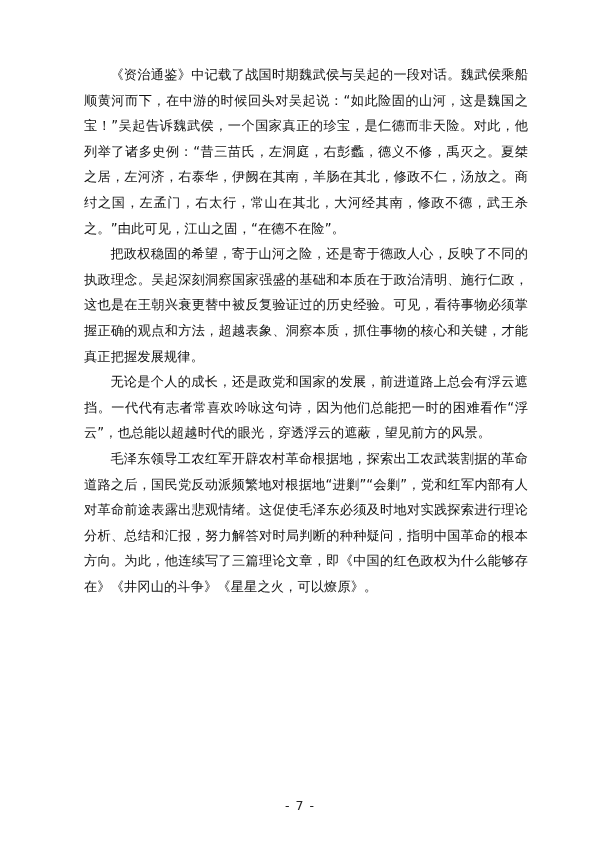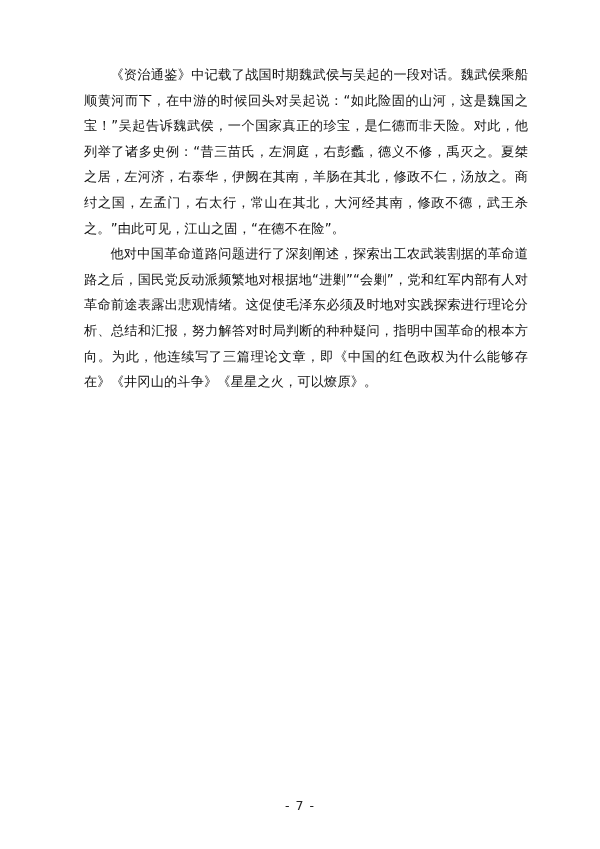--- a/index.html
+++ b/index.html
@@ -55,6 +55,7 @@
 <div class="page">
   <div class="body-text">
     <p>《资治通鉴》中记载了战国时期魏武侯与吴起的一段对话。魏武侯乘船顺黄河而下，在中游的时候回头对吴起说：“如此险固的山河，这是魏国之宝！”吴起告诉魏武侯，一个国家真正的珍宝，是仁德而非天险。对此，他列举了诸多史例：“昔三苗氏，左洞庭，右彭蠡，德义不修，禹灭之。夏桀之居，左河济，右泰华，伊阙在其南，羊肠在其北，修政不仁，汤放之。商纣之国，左孟门，右太行，常山在其北，大河经其南，修政不德，武王杀之。”由此可见，江山之固，“在德不在险”。</p>
+    <p>把政权稳固的希望，寄于山河之险，还是寄于德政人心，反映了不同的执政理念。吴起深刻洞察国家强盛的基础和本质在于政治清明、施行仁政，这也是在王朝兴衰更替中被反复验证过的历史经验。可见，看待事物必须掌握正确的观点和方法，超越表象、洞察本质，抓住事物的核心和关键，才能真正把握发展规律。</p>
     <p>他对中国革命道路问题进行了深刻阐述，探索出工农武装割据的革命道路之后，国民党反动派频繁地对根据地“进剿”“会剿”，党和红军内部有人对革命前途表露出悲观情绪。这促使毛泽东必须及时地对实践探索进行理论分析、总结和汇报，努力解答对时局判断的种种疑问，指明中国革命的根本方向。为此，他连续写了三篇理论文章，即《中国的红色政权为什么能够存在》《井冈山的斗争》《星星之火，可以燎原》。</p>
   </div>
   <div class="footer">- 7 -</div>

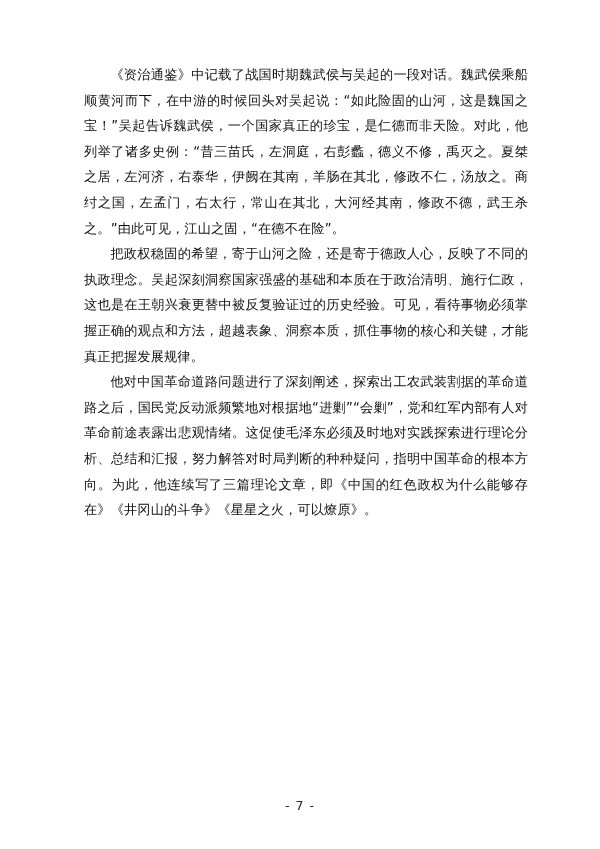--- a/index.html
+++ b/index.html
@@ -56,6 +56,7 @@
   <div class="body-text">
     <p>《资治通鉴》中记载了战国时期魏武侯与吴起的一段对话。魏武侯乘船顺黄河而下，在中游的时候回头对吴起说：“如此险固的山河，这是魏国之宝！”吴起告诉魏武侯，一个国家真正的珍宝，是仁德而非天险。对此，他列举了诸多史例：“昔三苗氏，左洞庭，右彭蠡，德义不修，禹灭之。夏桀之居，左河济，右泰华，伊阙在其南，羊肠在其北，修政不仁，汤放之。商纣之国，左孟门，右太行，常山在其北，大河经其南，修政不德，武王杀之。”由此可见，江山之固，“在德不在险”。</p>
     <p>把政权稳固的希望，寄于山河之险，还是寄于德政人心，反映了不同的执政理念。吴起深刻洞察国家强盛的基础和本质在于政治清明、施行仁政，这也是在王朝兴衰更替中被反复验证过的历史经验。可见，看待事物必须掌握正确的观点和方法，超越表象、洞察本质，抓住事物的核心和关键，才能真正把握发展规律。</p>
+    <p>无论是个人的成长，还是政党和国家的发展，前进道路上总会有浮云遮挡。一代代有志者常喜欢吟咏这句诗，因为他们总能把一时的困难看作“浮云”，也总能以超越时代的眼光，穿透浮云的遮蔽，望见前方的风景。</p>
     <p>他对中国革命道路问题进行了深刻阐述，探索出工农武装割据的革命道路之后，国民党反动派频繁地对根据地“进剿”“会剿”，党和红军内部有人对革命前途表露出悲观情绪。这促使毛泽东必须及时地对实践探索进行理论分析、总结和汇报，努力解答对时局判断的种种疑问，指明中国革命的根本方向。为此，他连续写了三篇理论文章，即《中国的红色政权为什么能够存在》《井冈山的斗争》《星星之火，可以燎原》。</p>
   </div>
   <div class="footer">- 7 -</div>

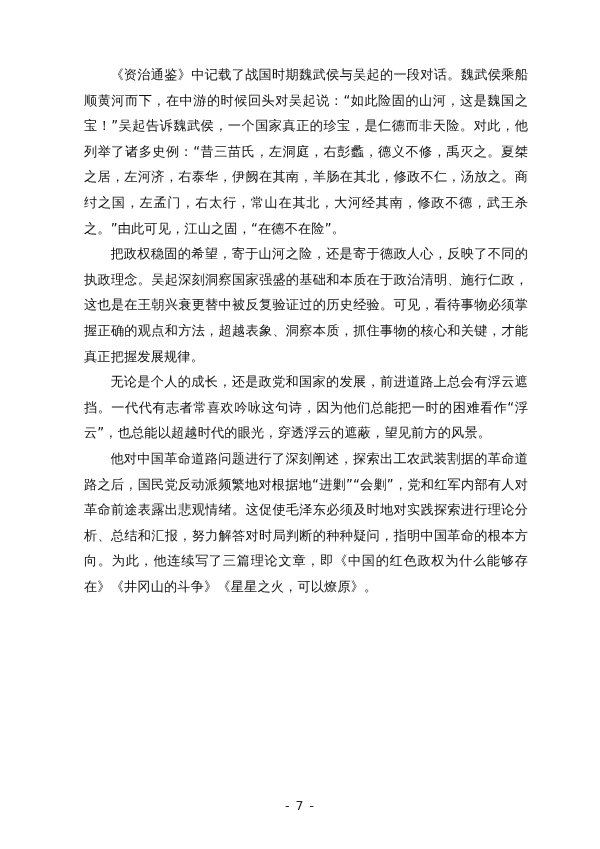--- a/index.html
+++ b/index.html
@@ -57,7 +57,7 @@
     <p>《资治通鉴》中记载了战国时期魏武侯与吴起的一段对话。魏武侯乘船顺黄河而下，在中游的时候回头对吴起说：“如此险固的山河，这是魏国之宝！”吴起告诉魏武侯，一个国家真正的珍宝，是仁德而非天险。对此，他列举了诸多史例：“昔三苗氏，左洞庭，右彭蠡，德义不修，禹灭之。夏桀之居，左河济，右泰华，伊阙在其南，羊肠在其北，修政不仁，汤放之。商纣之国，左孟门，右太行，常山在其北，大河经其南，修政不德，武王杀之。”由此可见，江山之固，“在德不在险”。</p>
     <p>把政权稳固的希望，寄于山河之险，还是寄于德政人心，反映了不同的执政理念。吴起深刻洞察国家强盛的基础和本质在于政治清明、施行仁政，这也是在王朝兴衰更替中被反复验证过的历史经验。可见，看待事物必须掌握正确的观点和方法，超越表象、洞察本质，抓住事物的核心和关键，才能真正把握发展规律。</p>
     <p>无论是个人的成长，还是政党和国家的发展，前进道路上总会有浮云遮挡。一代代有志者常喜欢吟咏这句诗，因为他们总能把一时的困难看作“浮云”，也总能以超越时代的眼光，穿透浮云的遮蔽，望见前方的风景。</p>
-    <p>他对中国革命道路问题进行了深刻阐述，探索出工农武装割据的革命道路之后，国民党反动派频繁地对根据地“进剿”“会剿”，党和红军内部有人对革命前途表露出悲观情绪。这促使毛泽东必须及时地对实践探索进行理论分析、总结和汇报，努力解答对时局判断的种种疑问，指明中国革命的根本方向。为此，他连续写了三篇理论文章，即《中国的红色政权为什么能够存在》《井冈山的斗争》《星星之火，可以燎原》。</p>
+    <p>毛泽东领导工农红军开辟农村革命根据地，探索出工农武装割据的革命道路之后，国民党反动派频繁地对根据地“进剿”“会剿”，党和红军内部有人对革命前途表露出悲观情绪。这促使毛泽东必须及时地对实践探索进行理论分析、总结和汇报，努力解答对时局判断的种种疑问，指明中国革命的根本方向。为此，他连续写了三篇理论文章，即《中国的红色政权为什么能够存在》《井冈山的斗争》《星星之火，可以燎原》。</p>
   </div>
   <div class="footer">- 7 -</div>
 </div>

